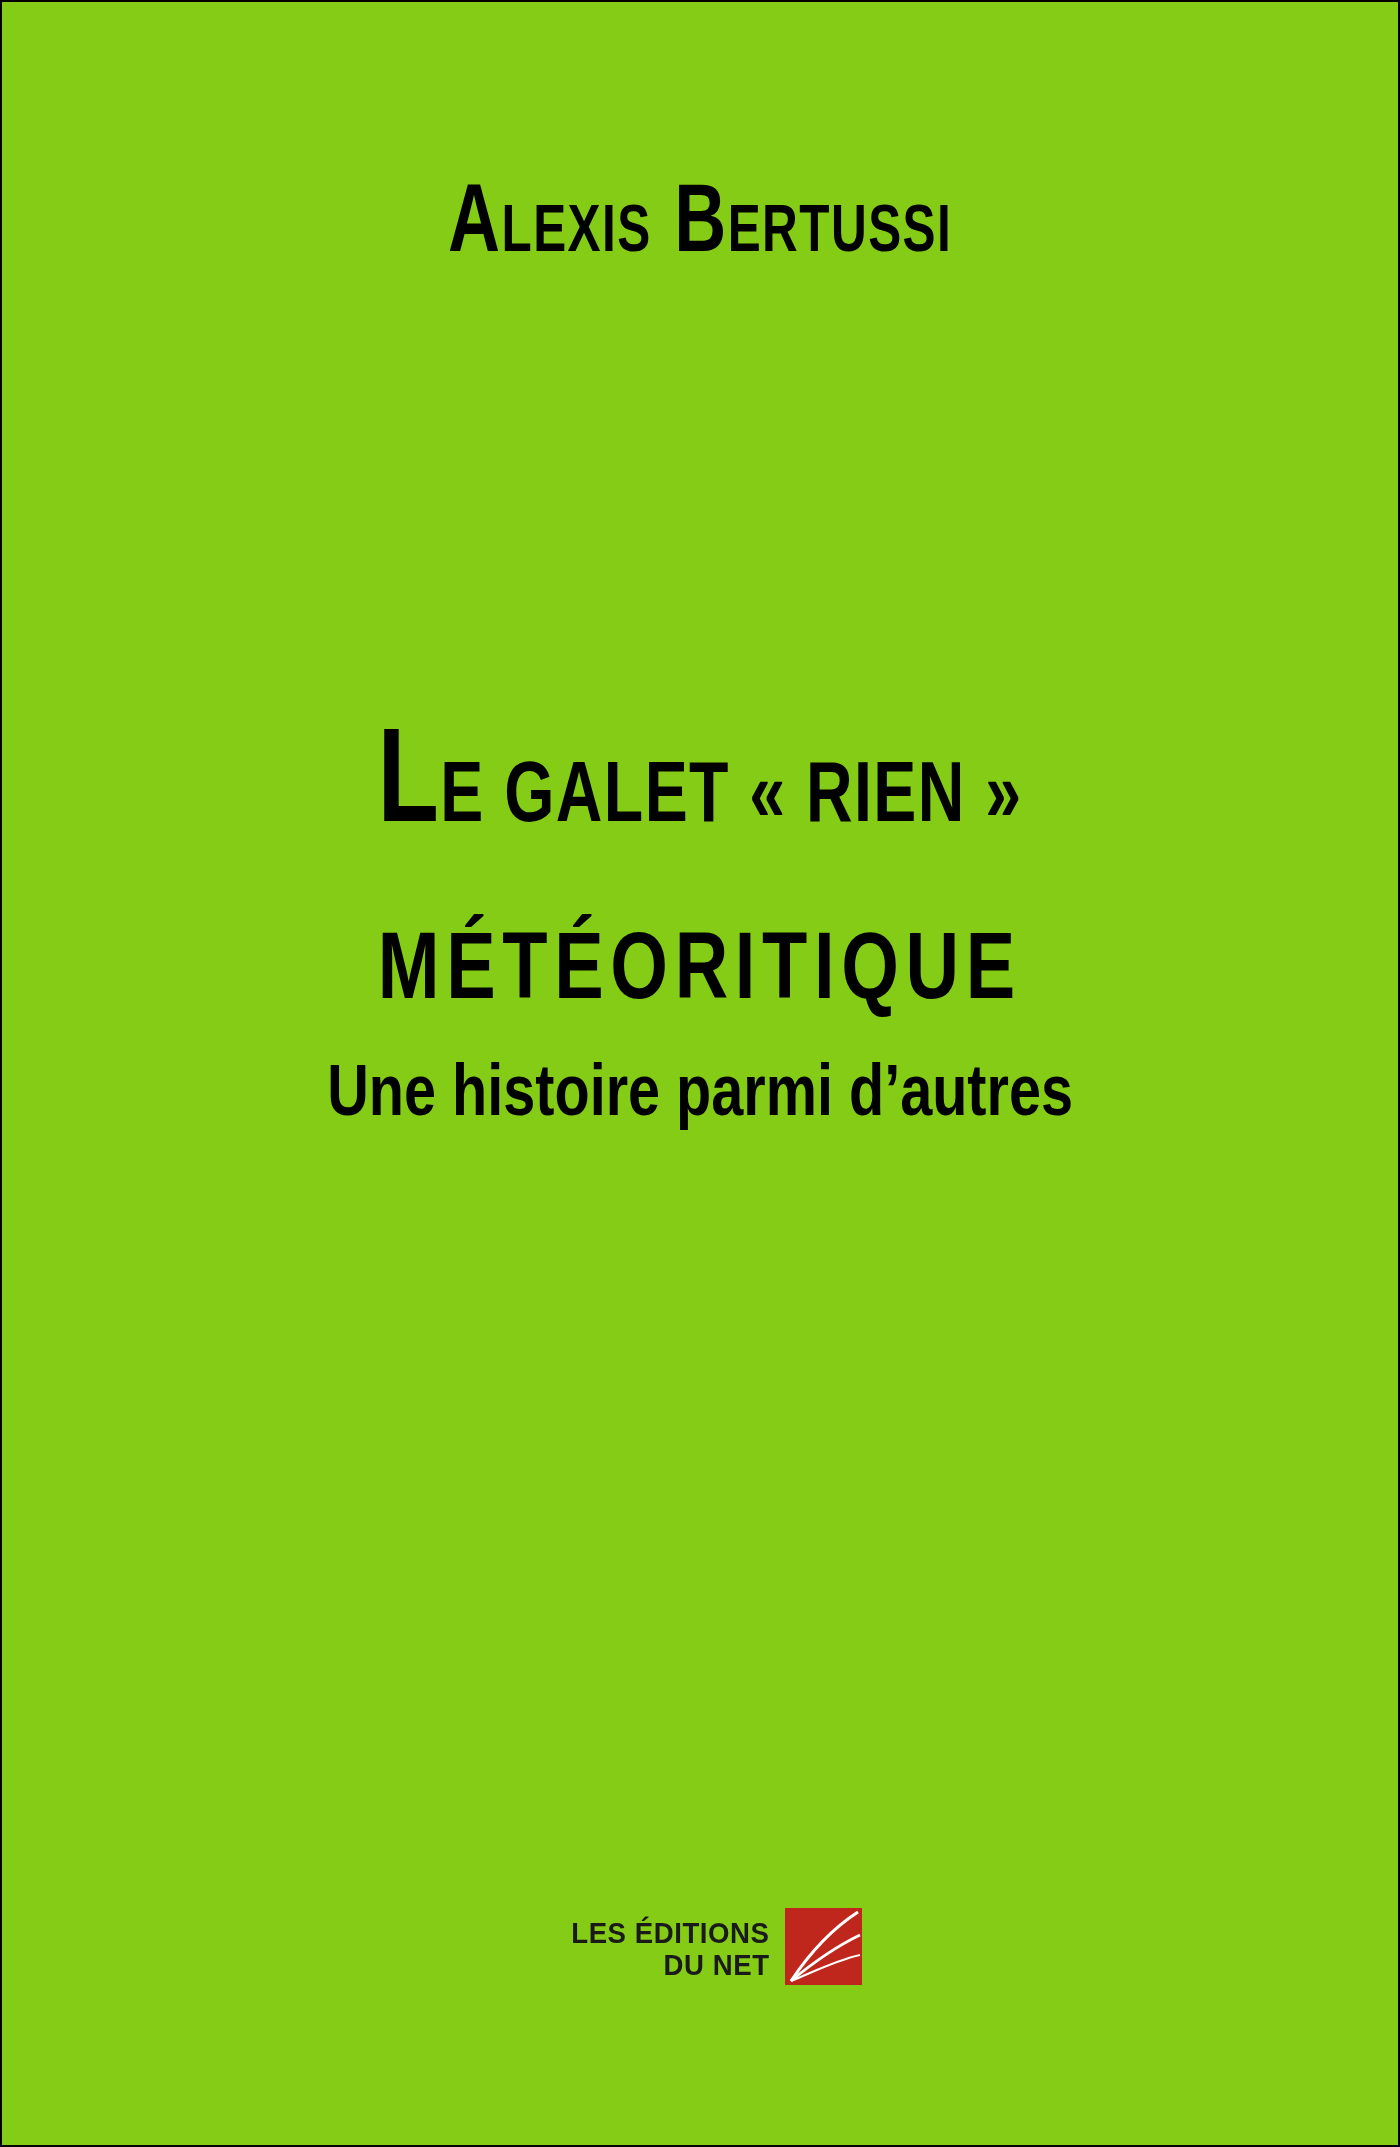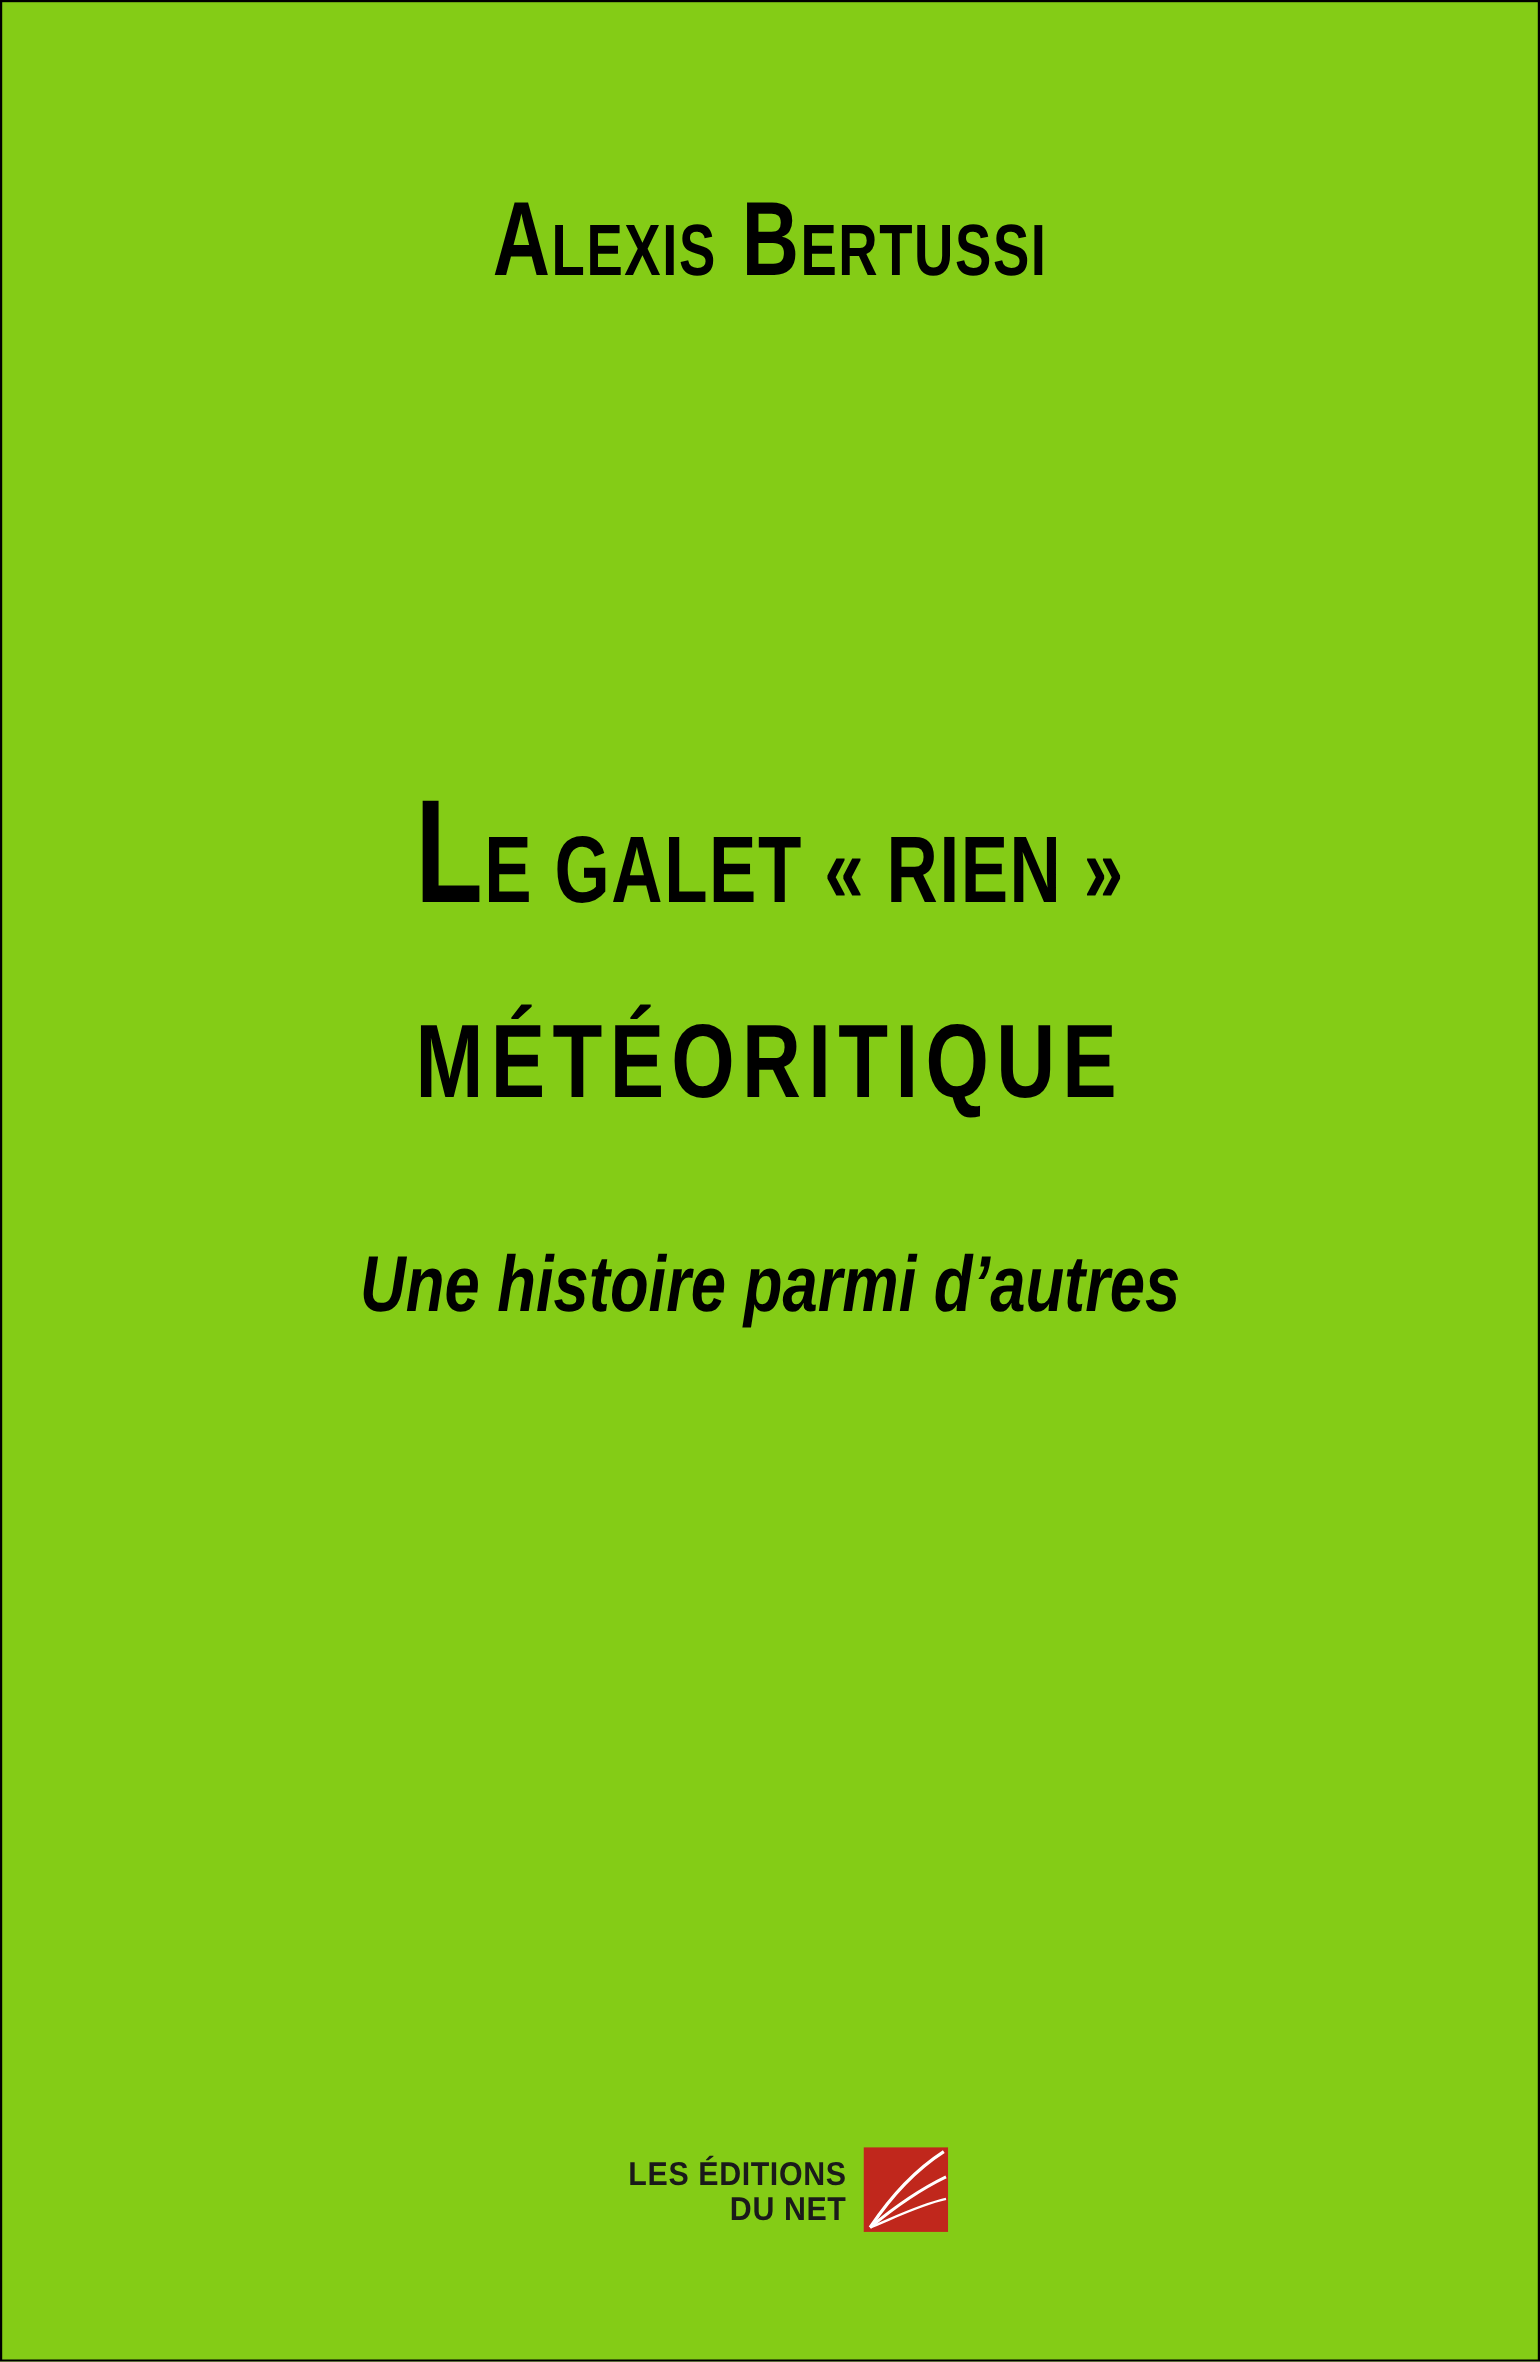--- a/index.html
+++ b/index.html
@@ -61,9 +61,8 @@
   }
   
   .subtitle {
-    top: 1130px;
+    top: 1052px;
     font-weight: bold;
-    font-style: italic;
   }
   .subtitle .cond {
     font-size: 72px;

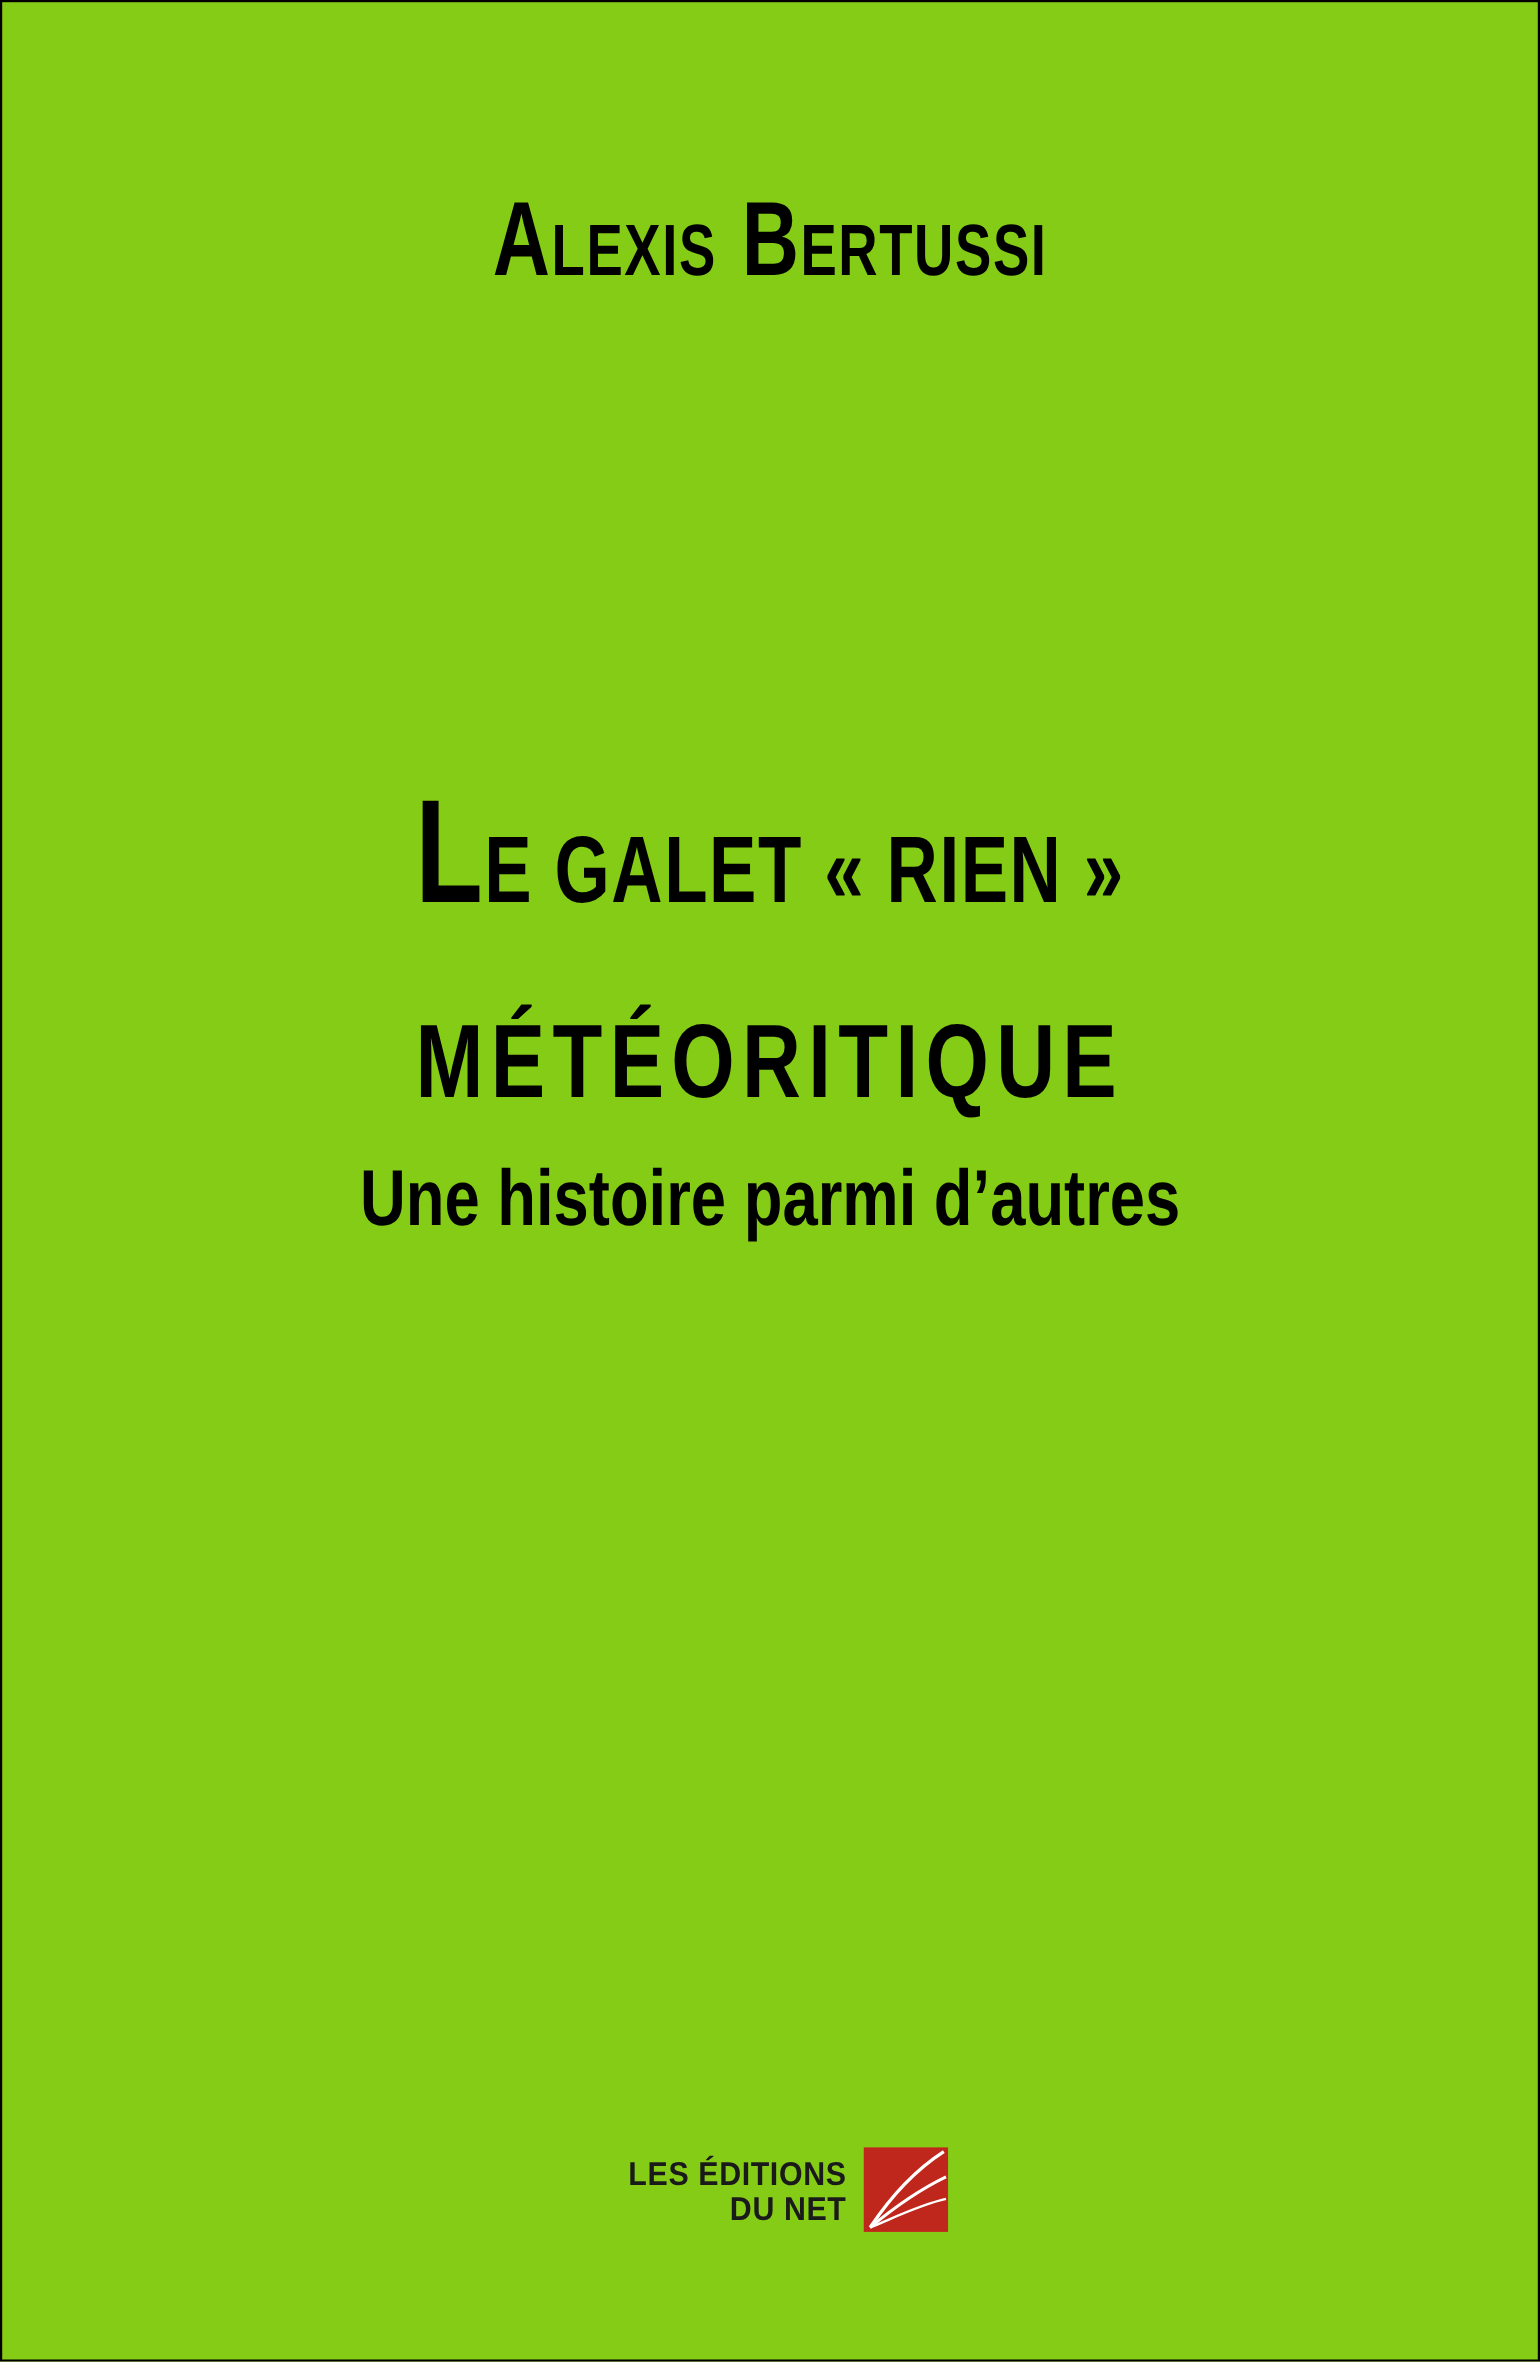--- a/index.html
+++ b/index.html
@@ -78,7 +78,6 @@
     justify-content: center;
     align-items: flex-start;
     gap: 15px;
-    margin-top: 44px;
   }
   .publisher-text {
     margin-top: 9px;

